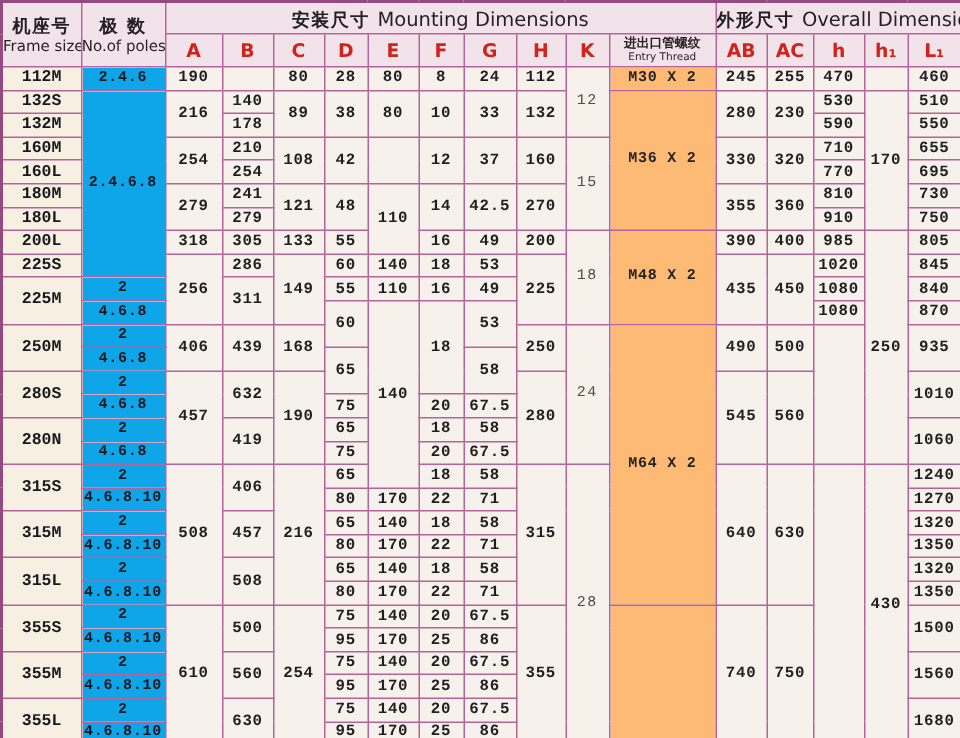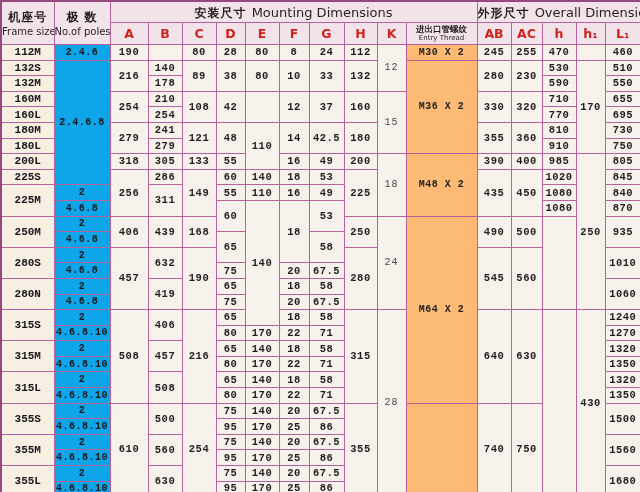--- a/index.html
+++ b/index.html
@@ -164,7 +164,7 @@
           <td rowspan="3" class="num">110</td>
           <td rowspan="2" class="num">14</td>
           <td rowspan="2" class="num">42.5</td>
-          <td rowspan="2" class="num">180</td>
+          <td rowspan="2" class="num">270</td>
           <td rowspan="2" class="num">355</td>
           <td rowspan="2" class="num">360</td>
           <td class="num">810</td>

